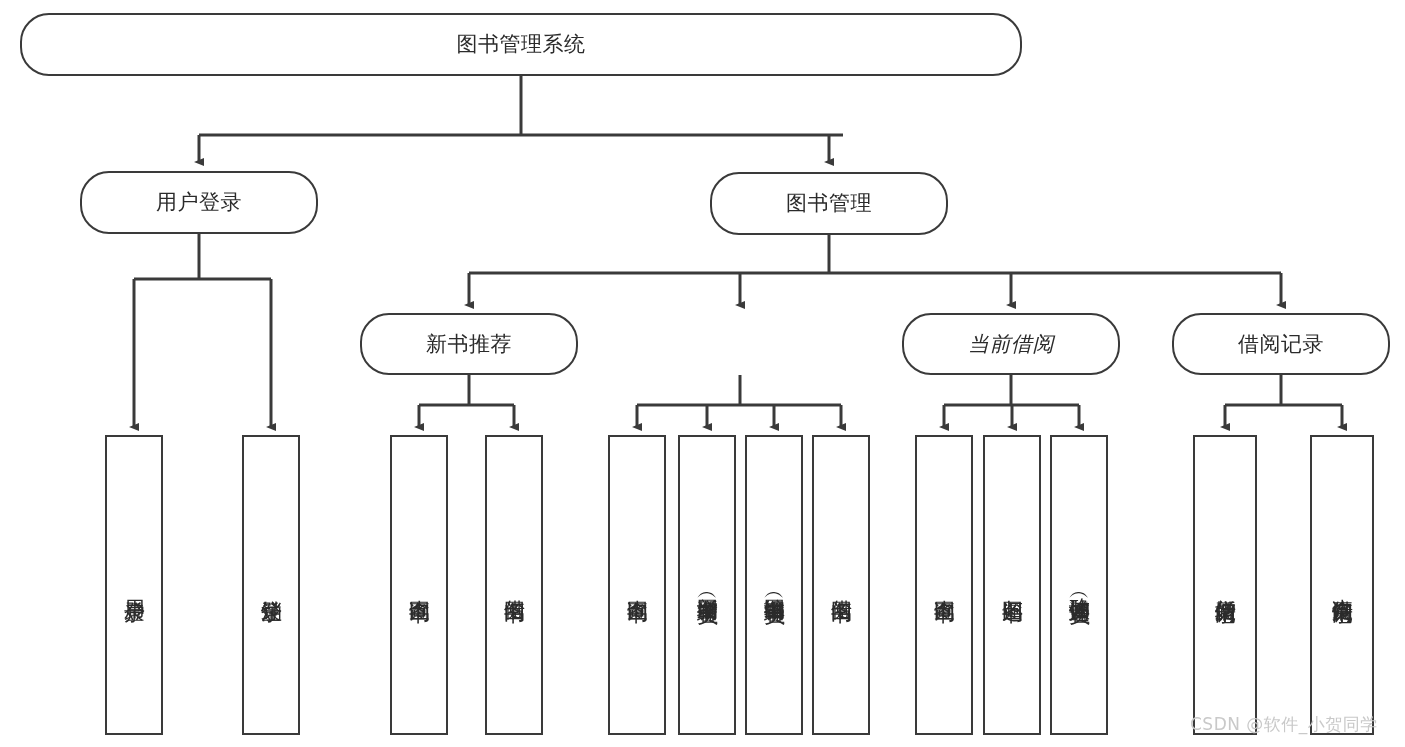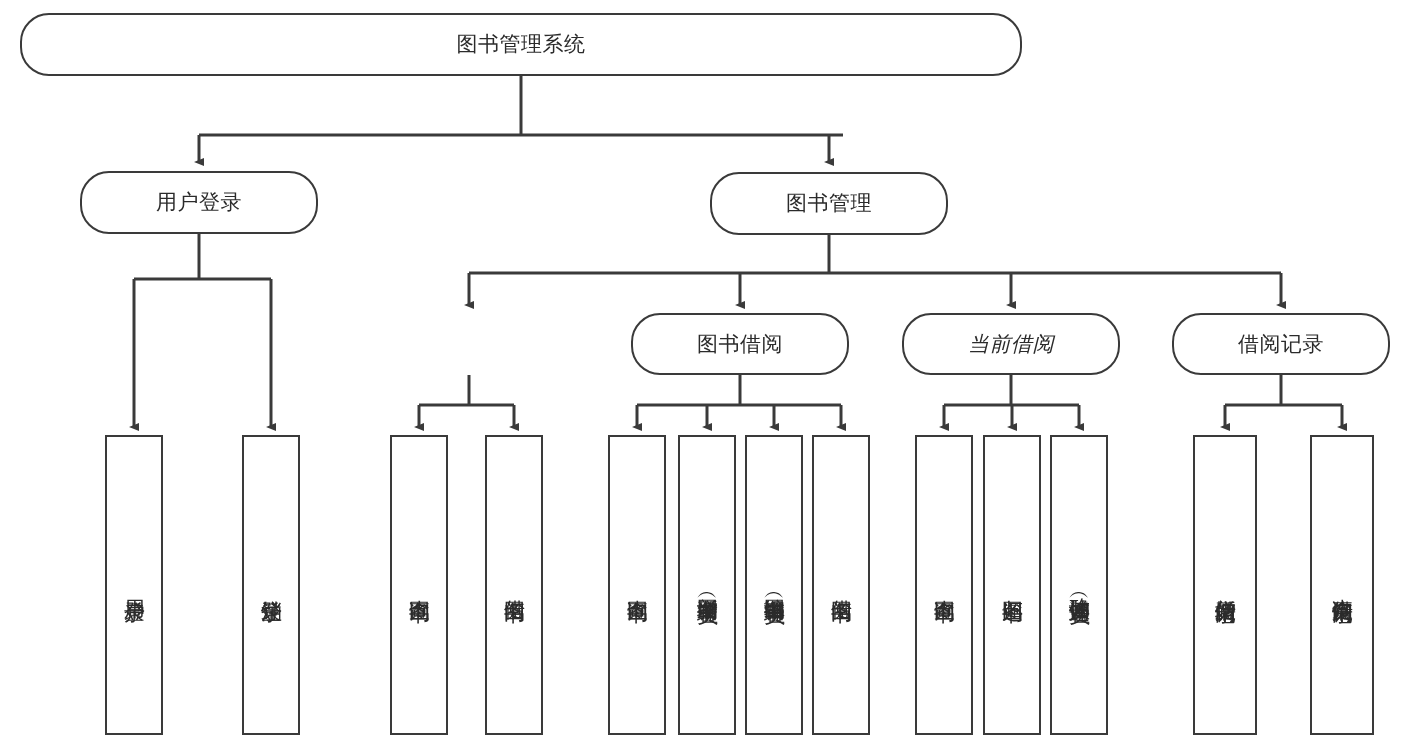--- a/index.html
+++ b/index.html
@@ -132,6 +132,9 @@
     <span class="node-label">图书管理</span>
   </div>
 
+  <div class="node node-h" style="left:360px; top:313px; width:218px; height:62px;">
+    <span class="node-label">新书推荐</span>
+  </div>
   <div class="node node-h" style="left:631px; top:313px; width:218px; height:62px;">
     <span class="node-label">图书借阅</span>
   </div>

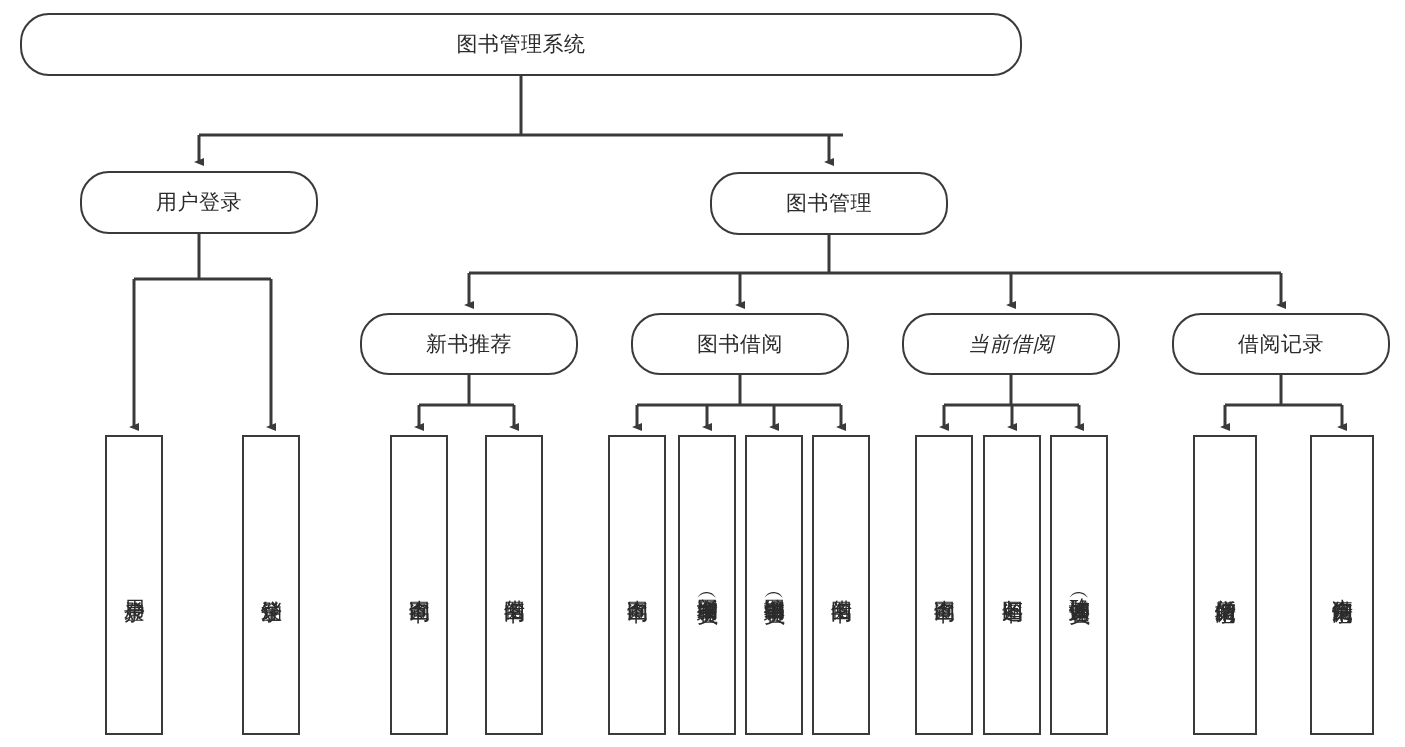--- a/index.html
+++ b/index.html
@@ -135,9 +135,6 @@
   <div class="node node-h" style="left:360px; top:313px; width:218px; height:62px;">
     <span class="node-label">新书推荐</span>
   </div>
-  <div class="node node-h" style="left:631px; top:313px; width:218px; height:62px;">
-    <span class="node-label">图书借阅</span>
-  </div>
   <div class="node node-h" style="left:902px; top:313px; width:218px; height:62px;font-style:italic;">
     <span class="node-label">当前借阅</span>
   </div>

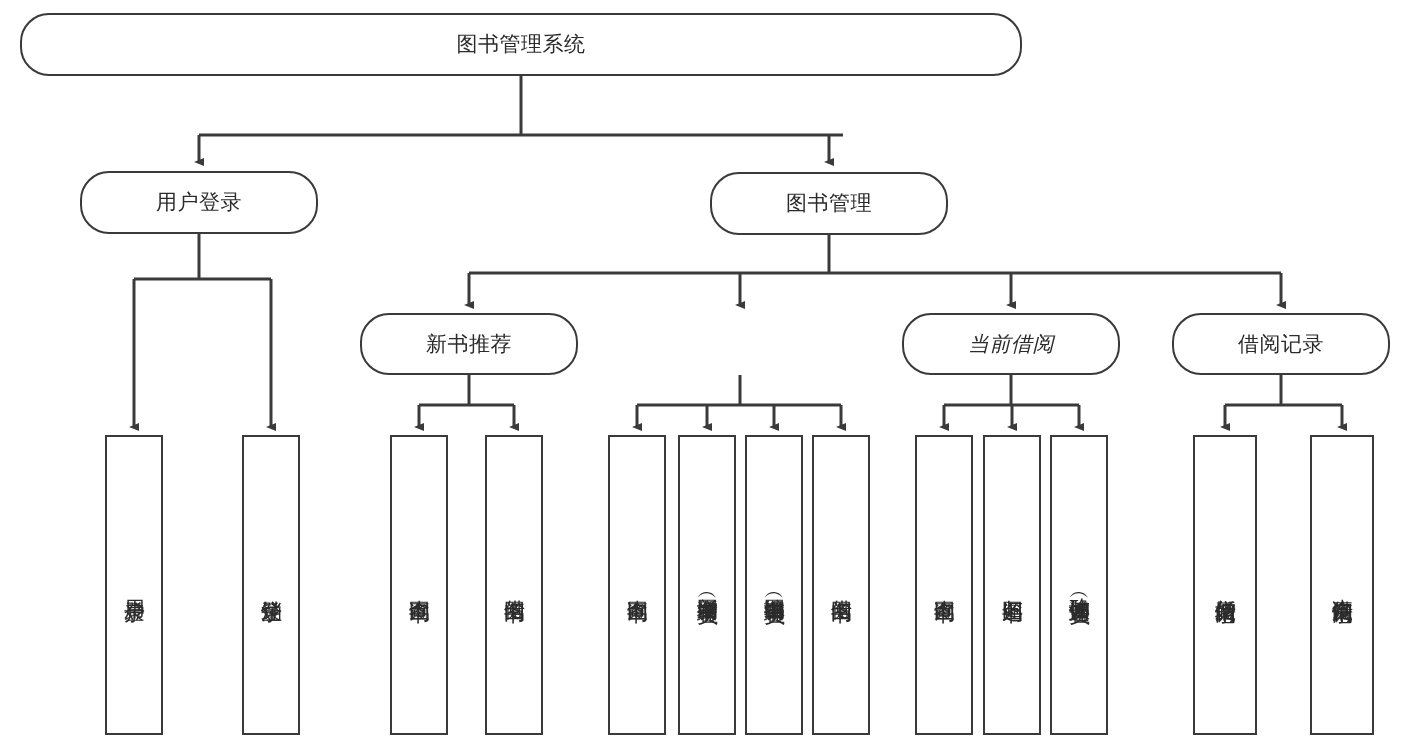--- a/index.html
+++ b/index.html
@@ -186,6 +186,7 @@
     <span class="node-label">查询借阅记录</span>
   </div>
 
+  <div class="watermark" style="left:1190px; top:713px;">CSDN @软件_小贺同学</div>
 
 </div>
 

